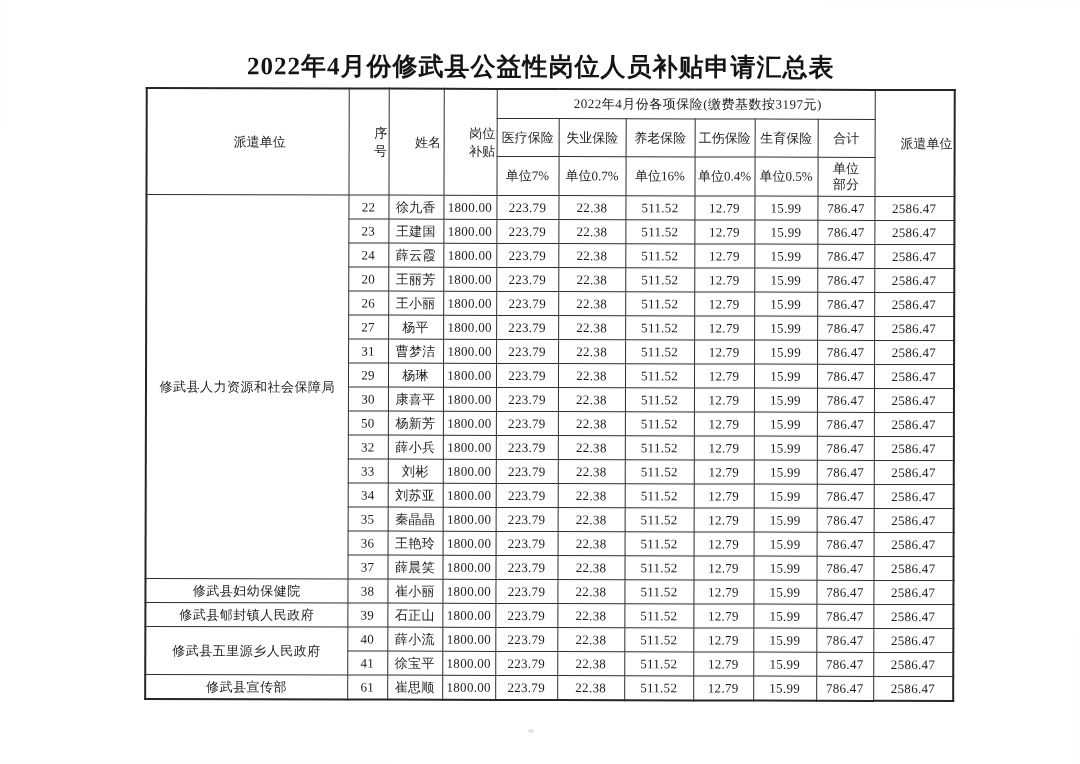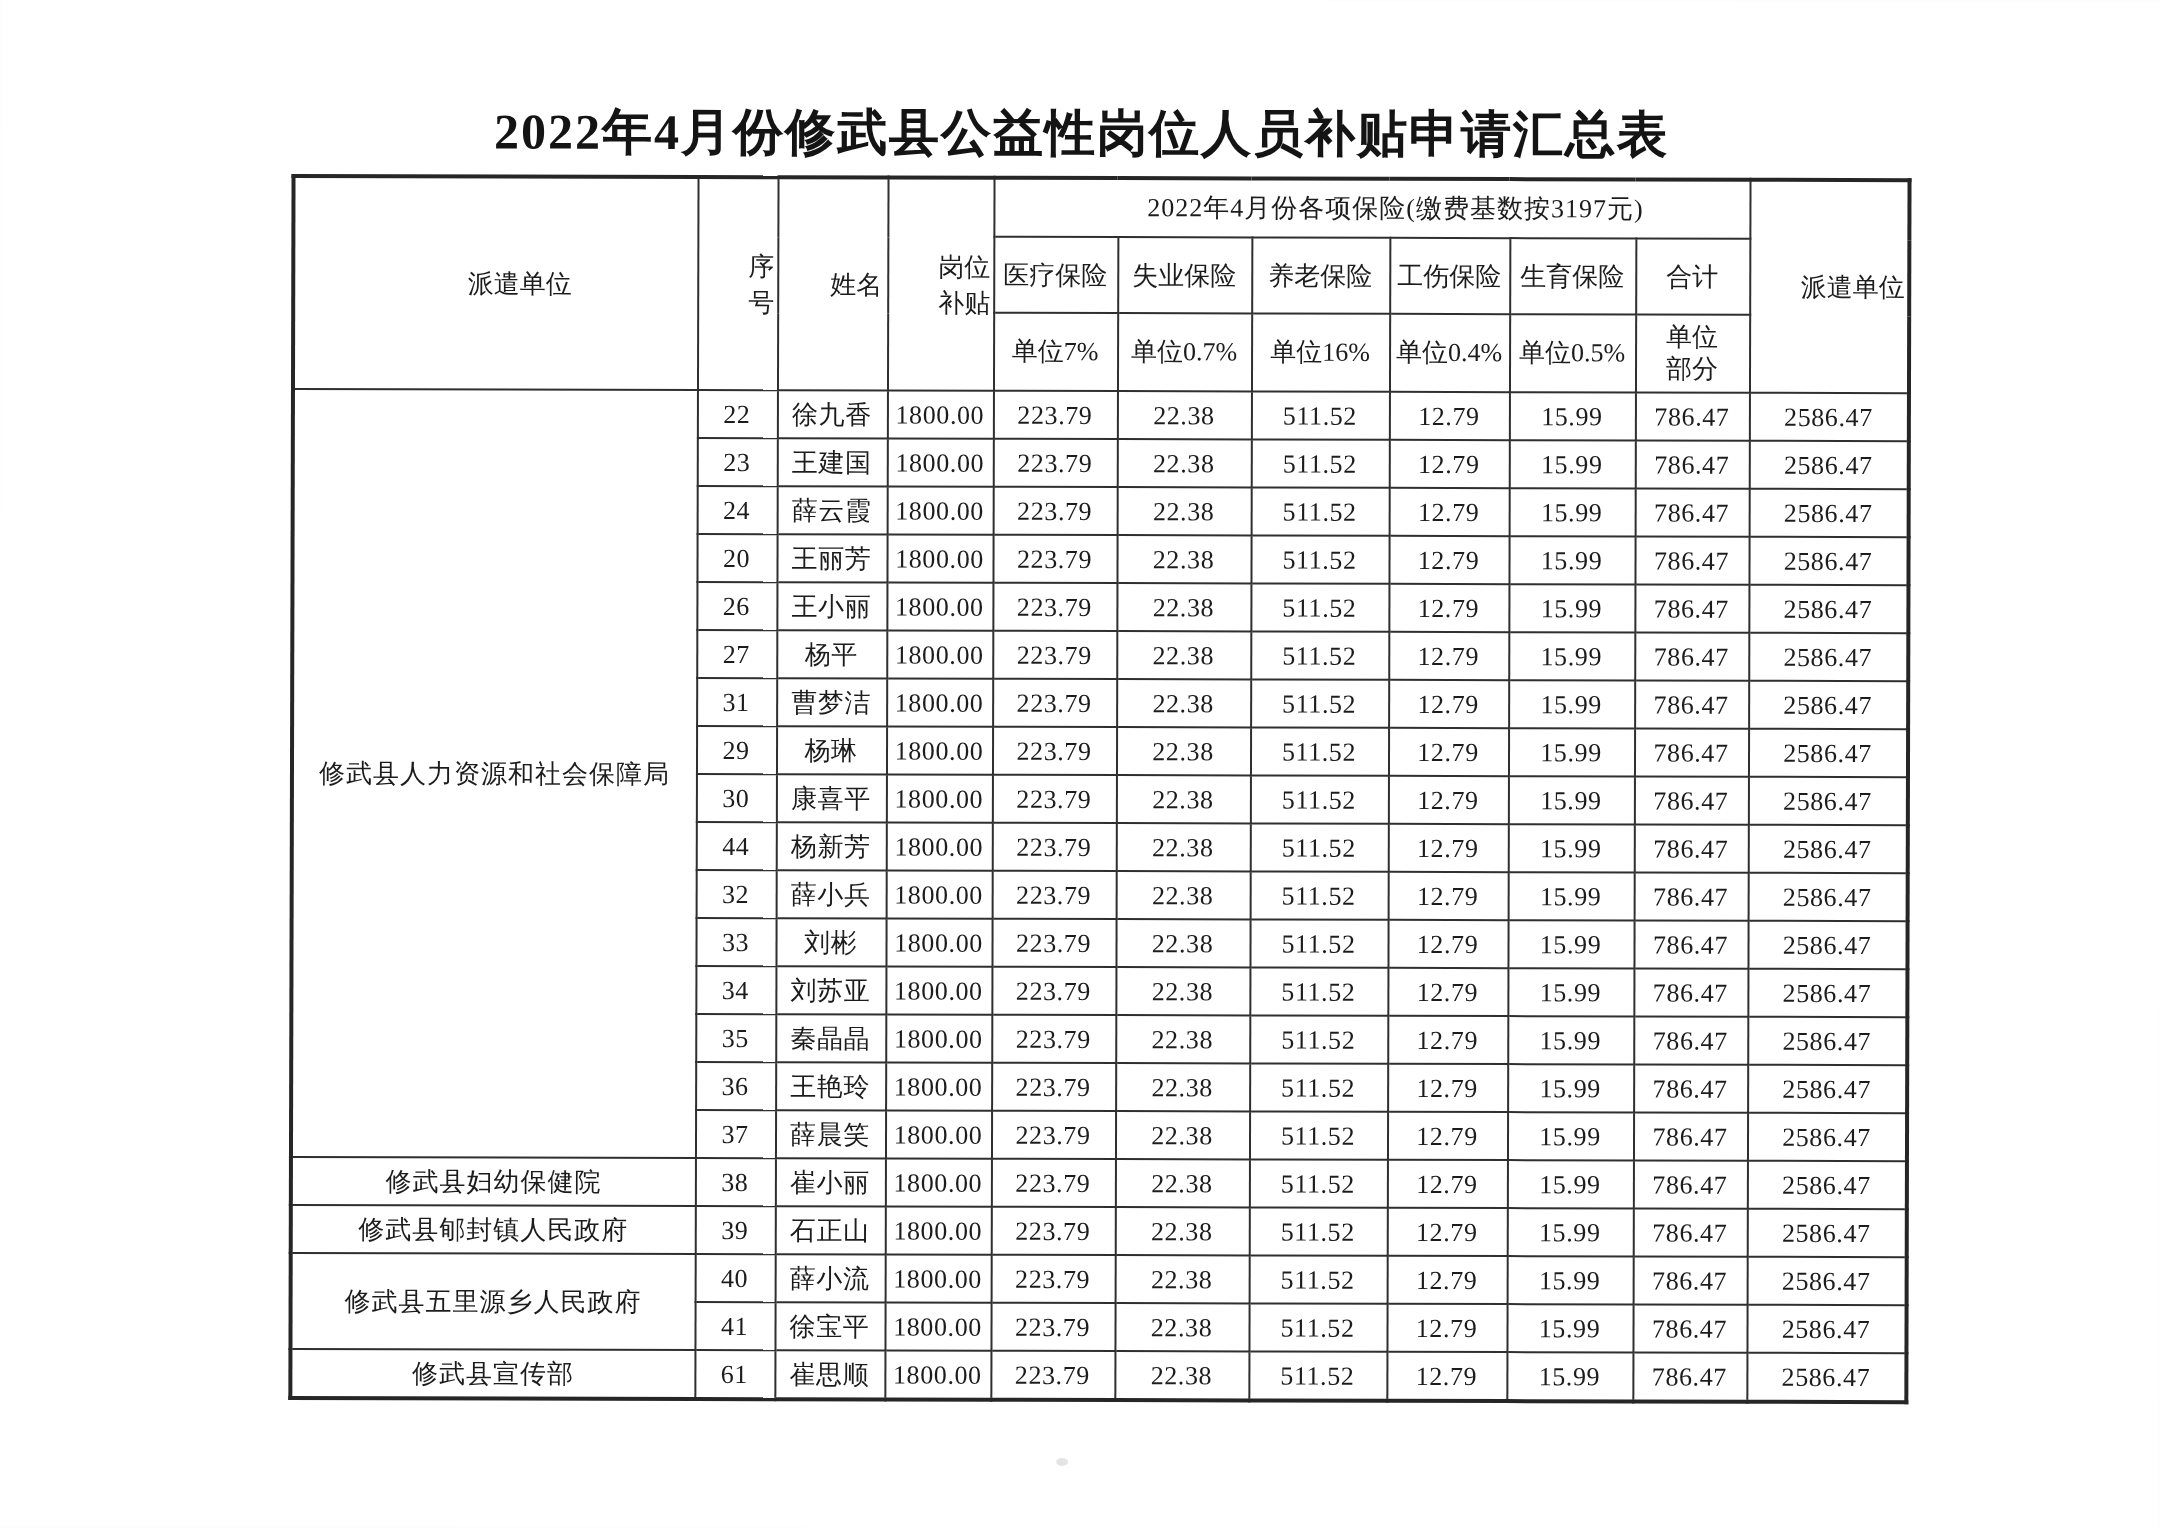--- a/index.html
+++ b/index.html
@@ -241,7 +241,7 @@
           <td>2586.47</td>
         </tr>
         <tr>
-          <td>44</td>
+          <td>50</td>
           <td>杨新芳</td>
           <td>1800.00</td>
           <td>223.79</td>

